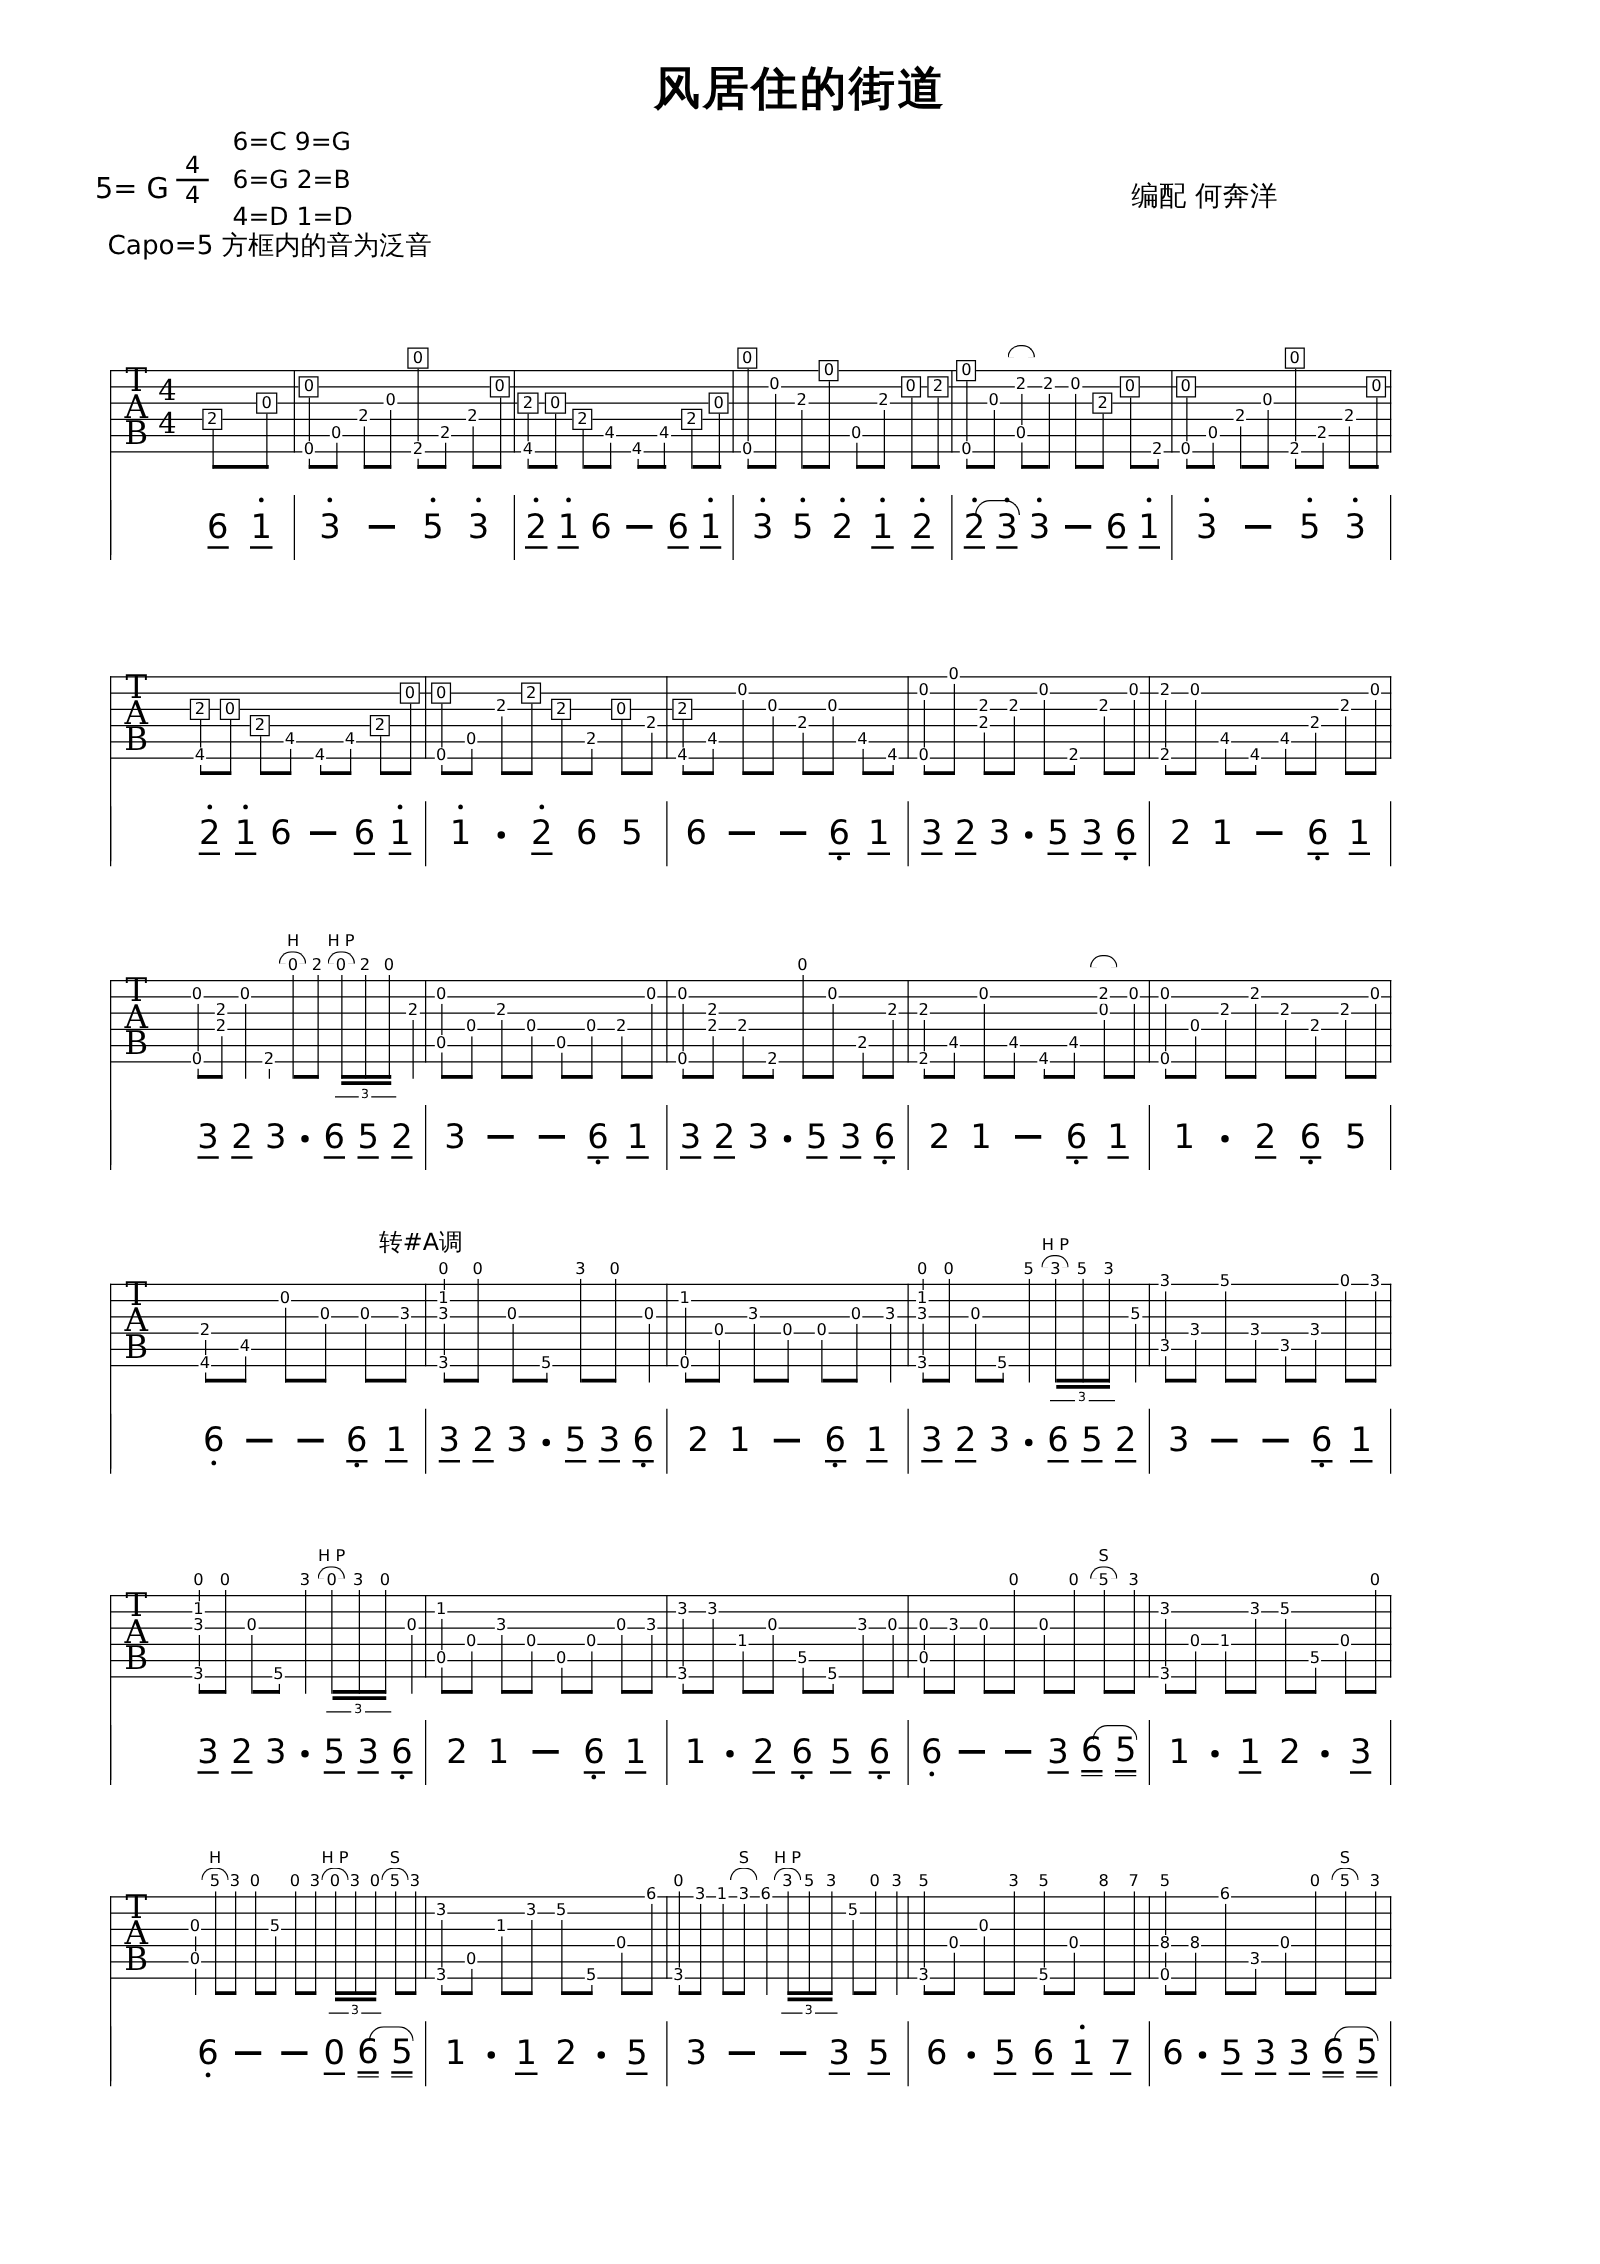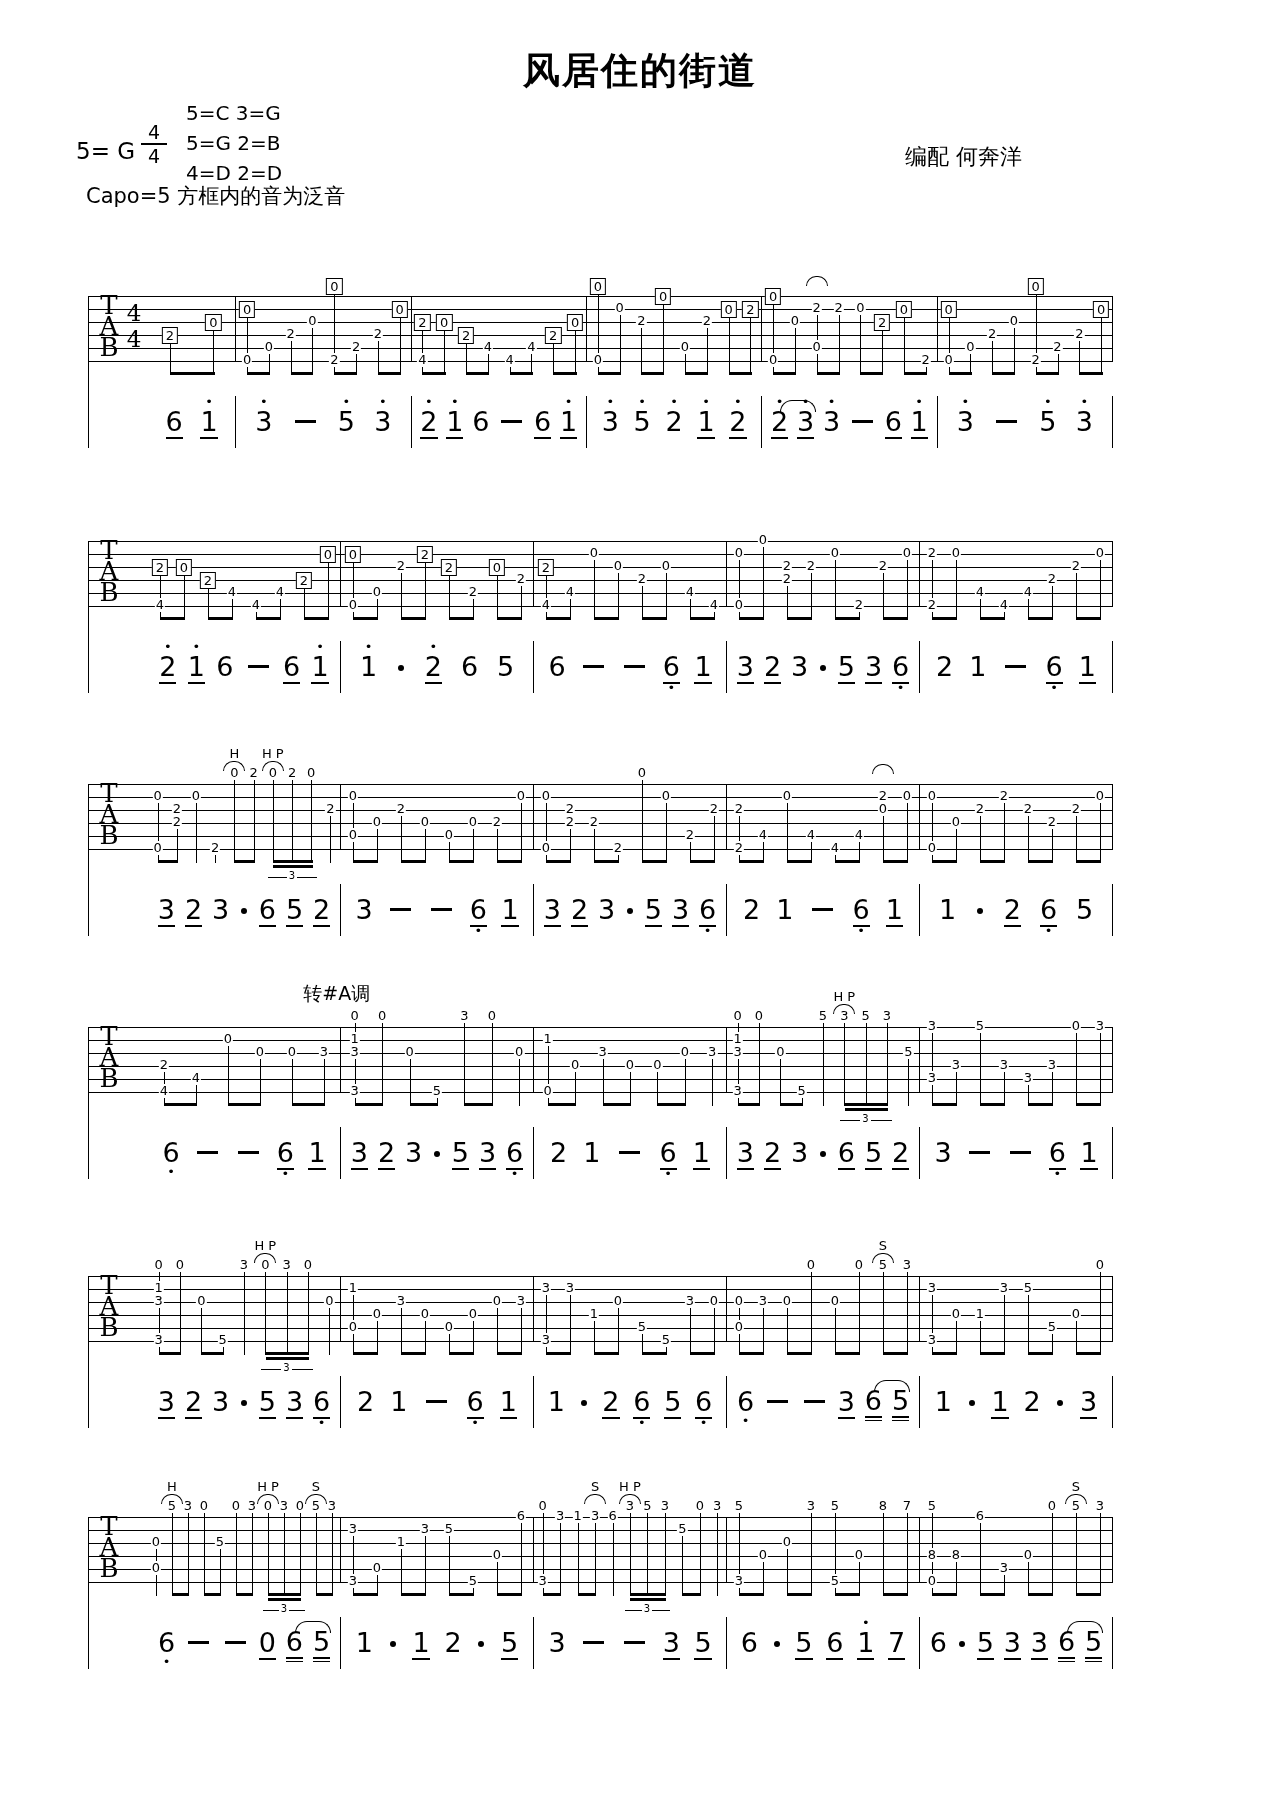--- a/index.html
+++ b/index.html
@@ -61,7 +61,7 @@
     <div class="num">4</div>
     <div>4</div>
   </div>
-  <div class="tuning"><span>5=C 3=G</span>
+  <div class="tuning"><span>6=C 9=G</span>
 <span>5=G 2=B</span>
 <span>4=D 2=D</span></div>
   <div class="arranger">编配  何奔洋</div>

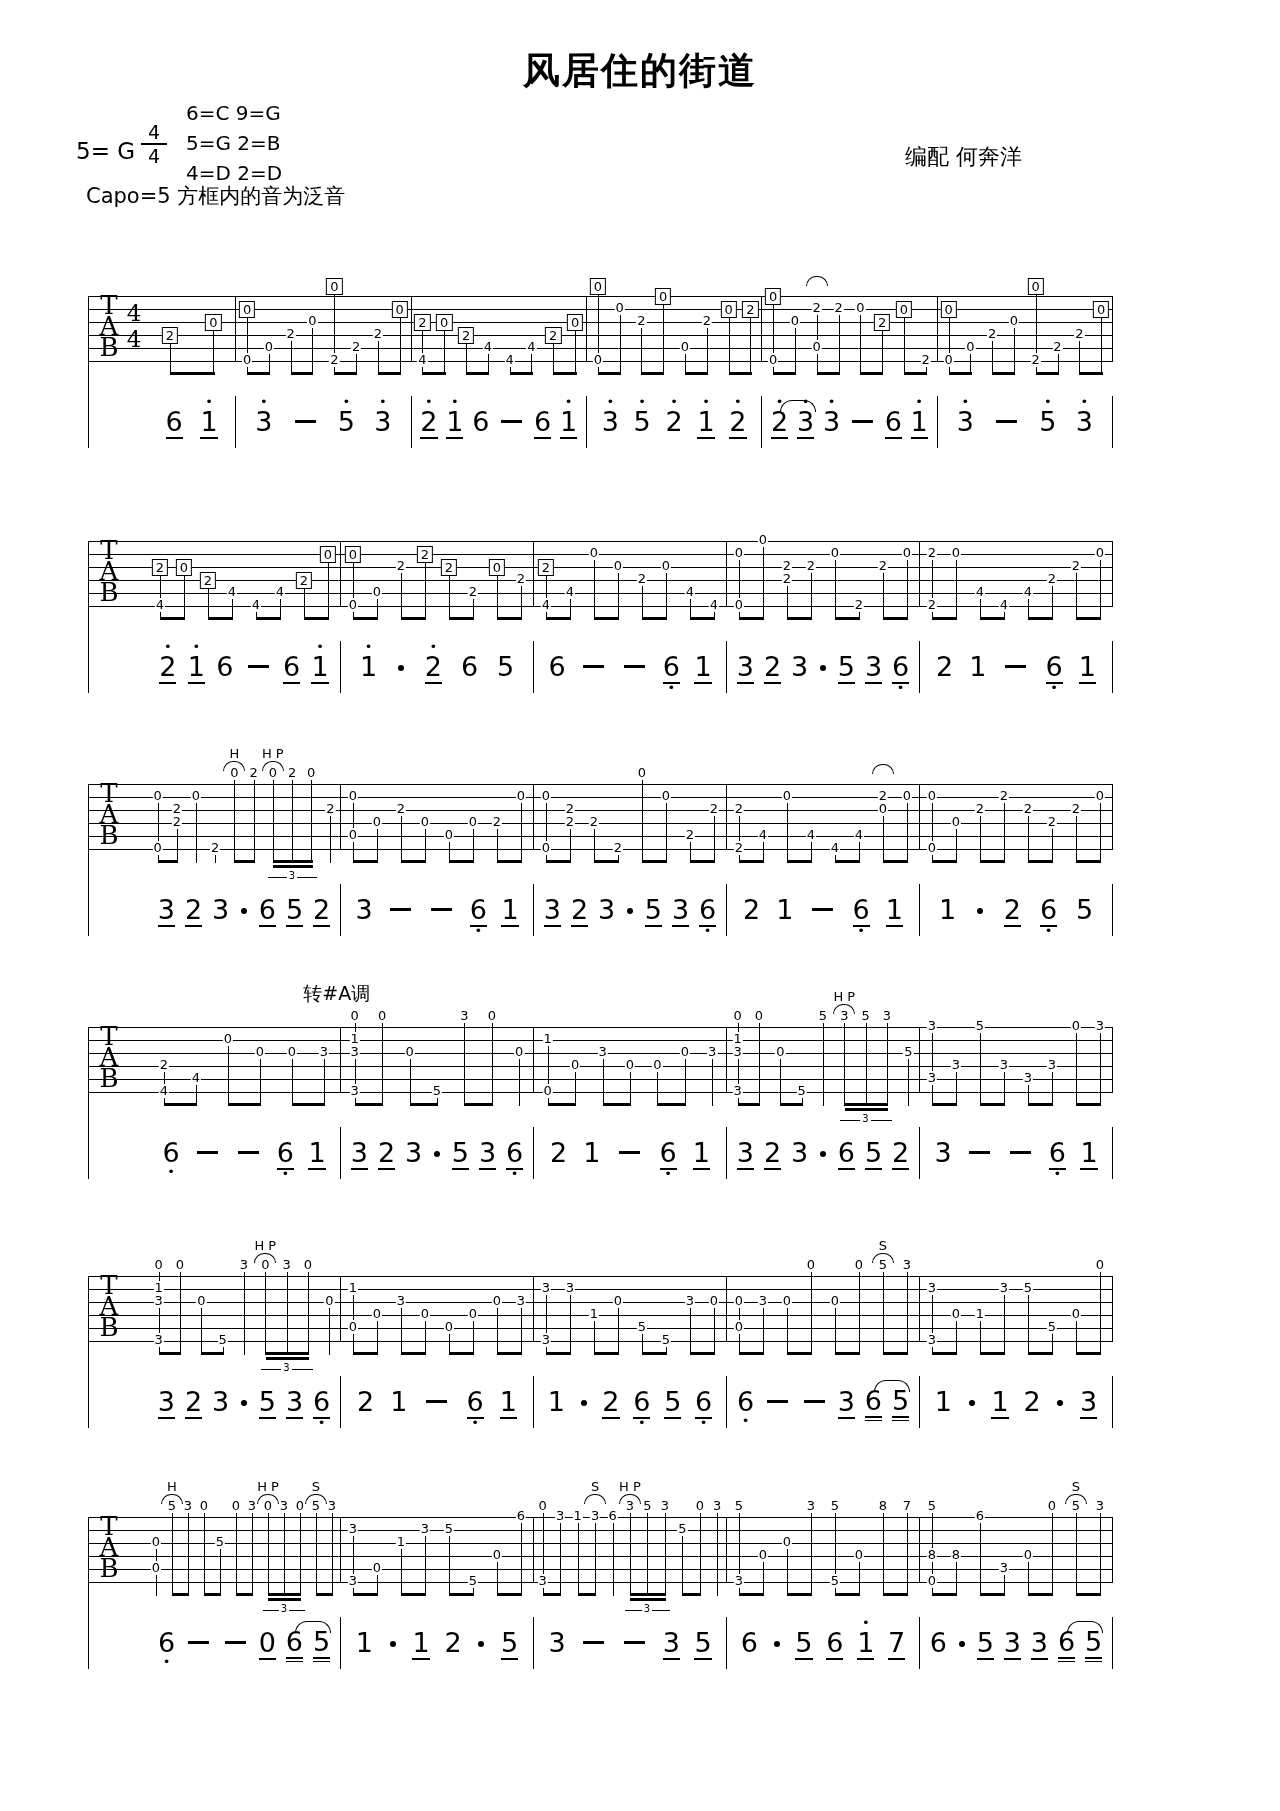--- a/index.html
+++ b/index.html
@@ -62,7 +62,7 @@
     <div>4</div>
   </div>
   <div class="tuning"><span>6=C 9=G</span>
-<span>5=G 2=B</span>
+<span>6=G 2=B</span>
 <span>4=D 2=D</span></div>
   <div class="arranger">编配  何奔洋</div>
   <div class="capo">Capo=5 方框内的音为泛音</div>

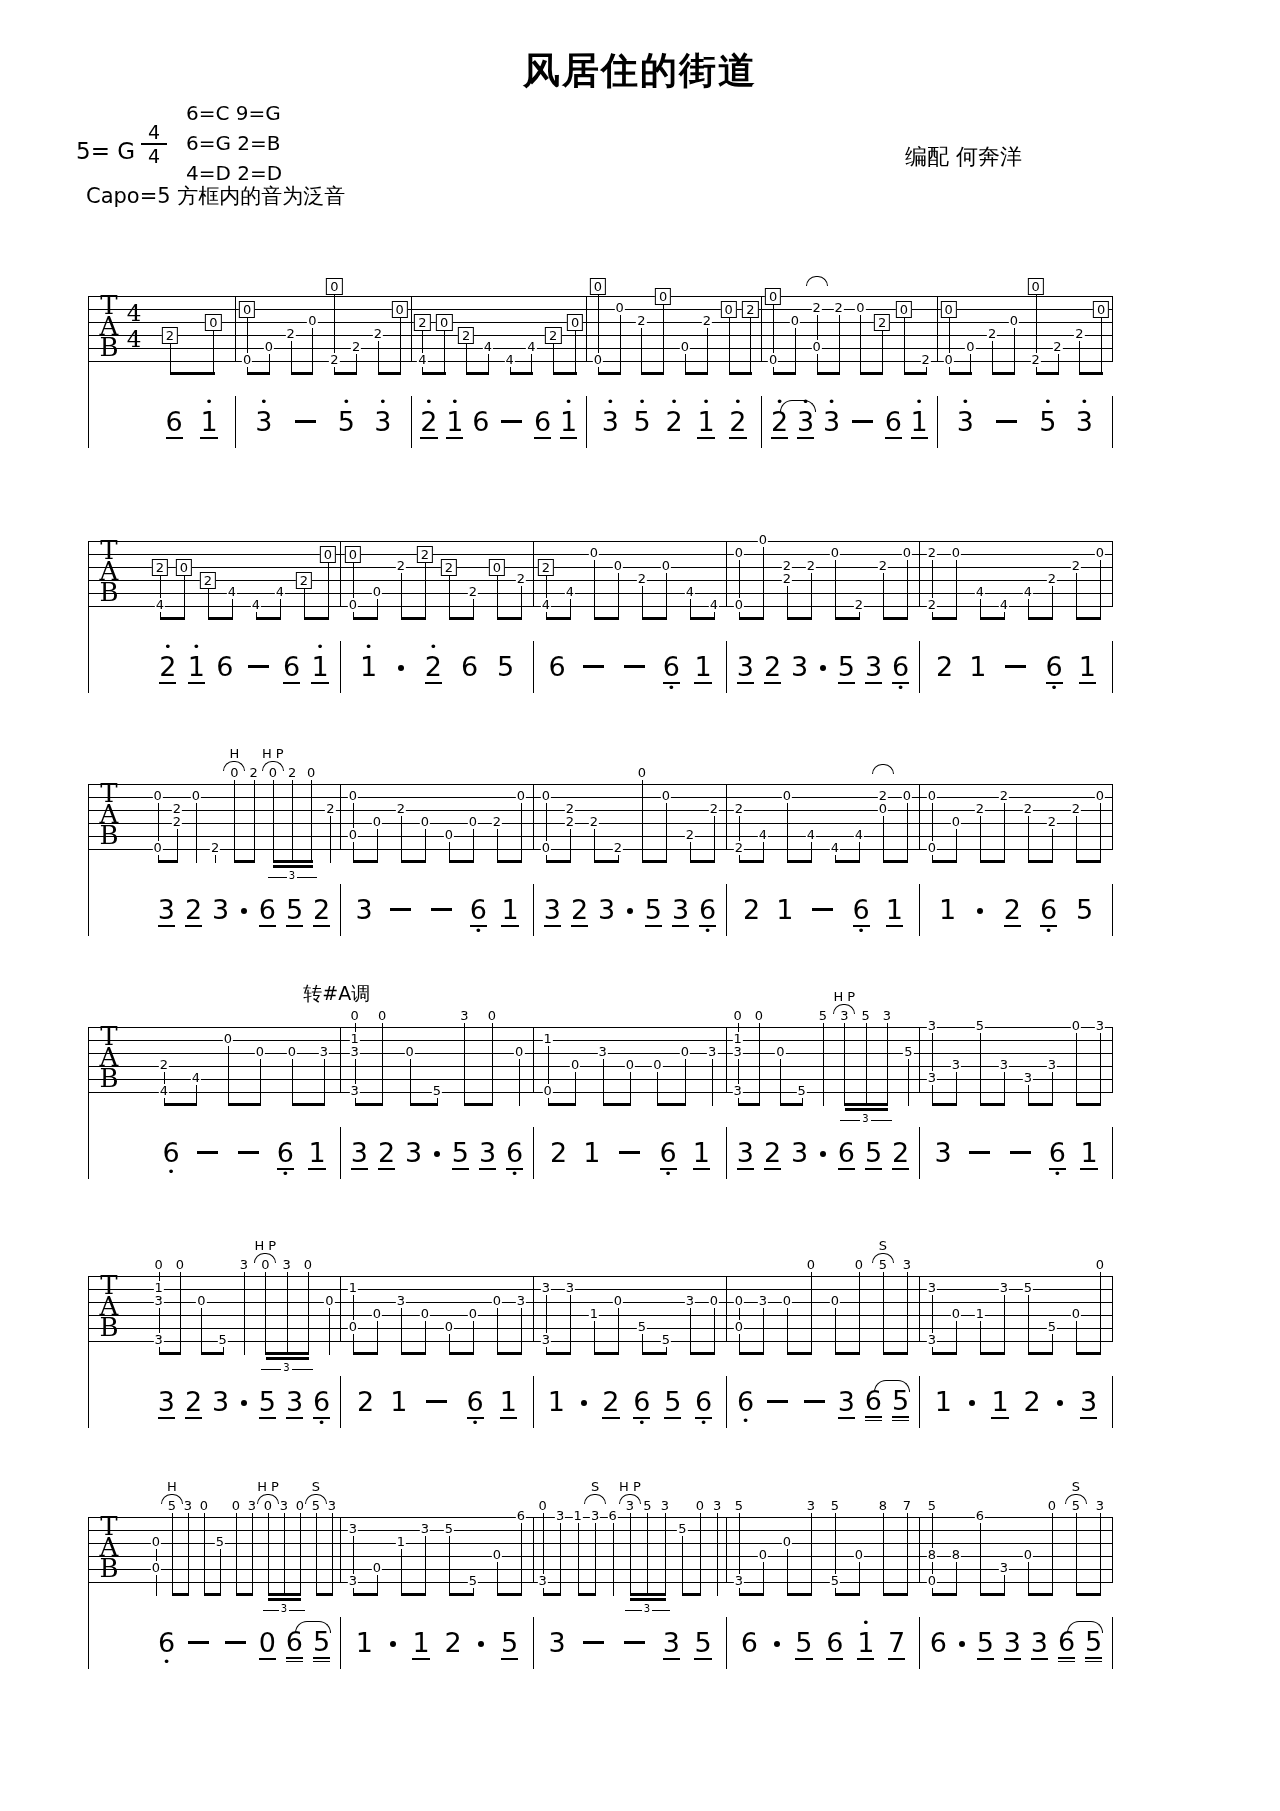--- a/index.html
+++ b/index.html
@@ -63,7 +63,7 @@
   </div>
   <div class="tuning"><span>6=C 9=G</span>
 <span>6=G 2=B</span>
-<span>4=D 2=D</span></div>
+<span>4=D 1=D</span></div>
   <div class="arranger">编配  何奔洋</div>
   <div class="capo">Capo=5 方框内的音为泛音</div>
   <div id="systems">

